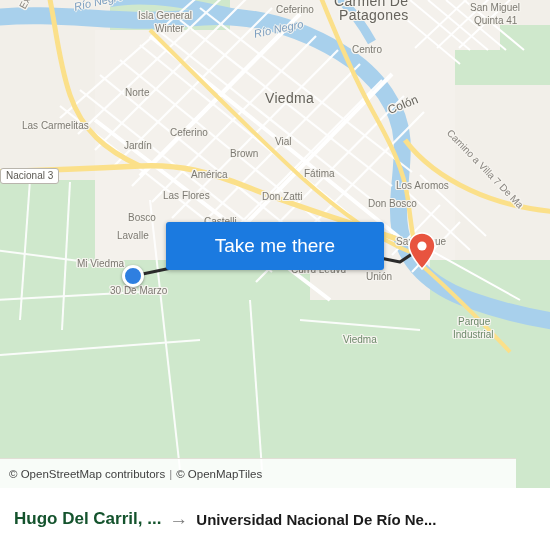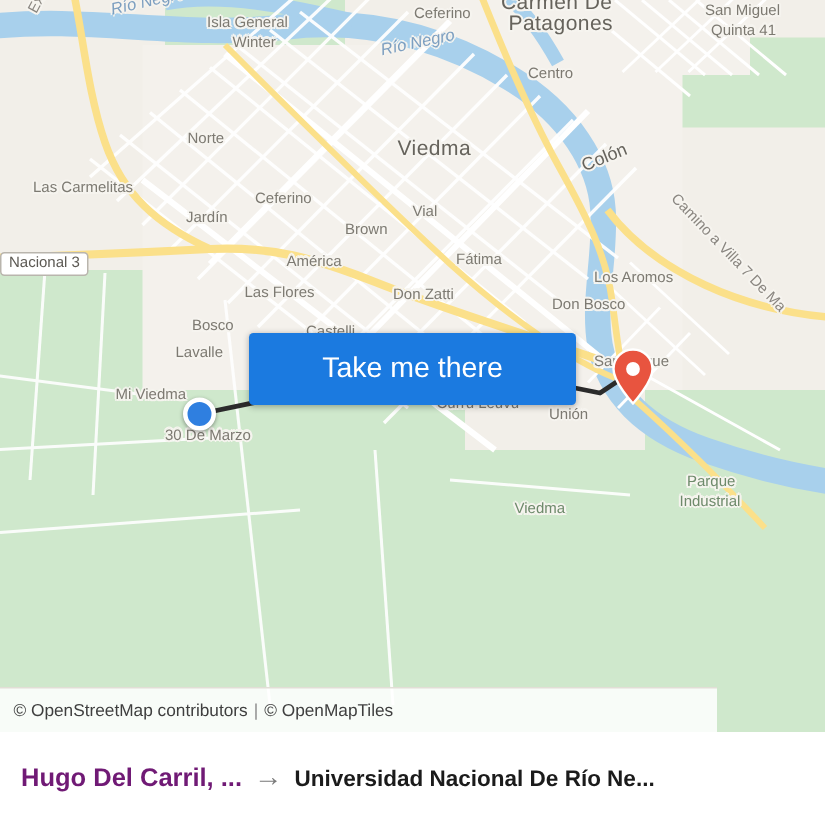--- a/index.html
+++ b/index.html
@@ -79,7 +79,7 @@
   #attribution {
     position: absolute;
     left: 0; top: 458px;
-    width: 478px; height: 30px;
+    width: 516px; height: 30px;
     background: rgba(255,255,255,0.85);
     border-top: 1px solid #e2ded6;
     display: flex;

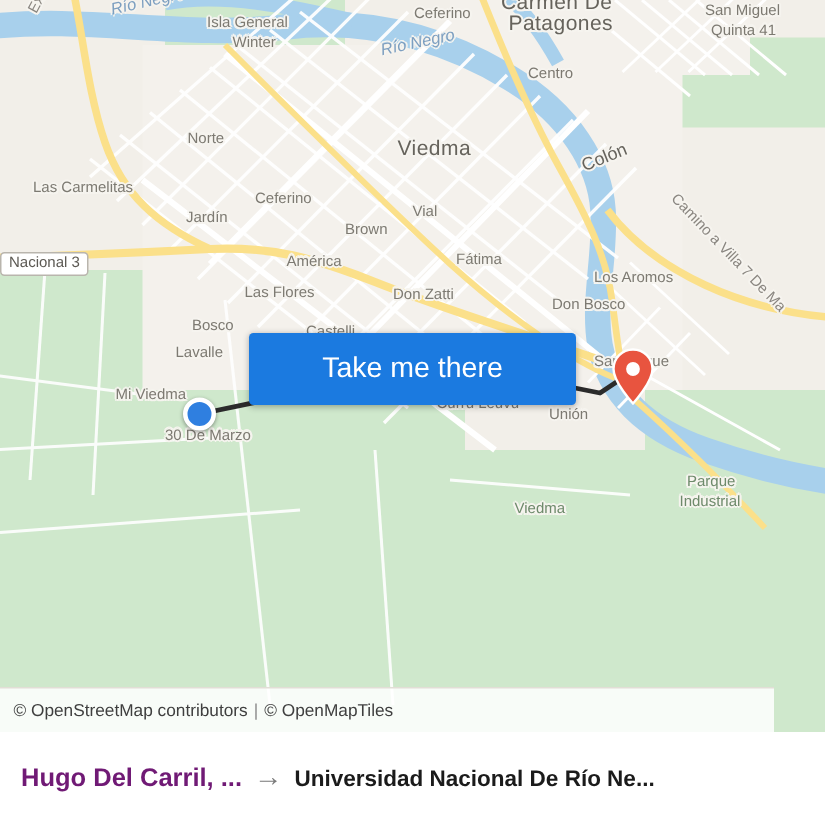--- a/index.html
+++ b/index.html
@@ -103,7 +103,7 @@
   }
   #stop-name {
     font-size: 17px;
-    color: #701a75;
+    color: #14532d;
     font-weight: bold;
     white-space: nowrap;
     overflow: hidden;

